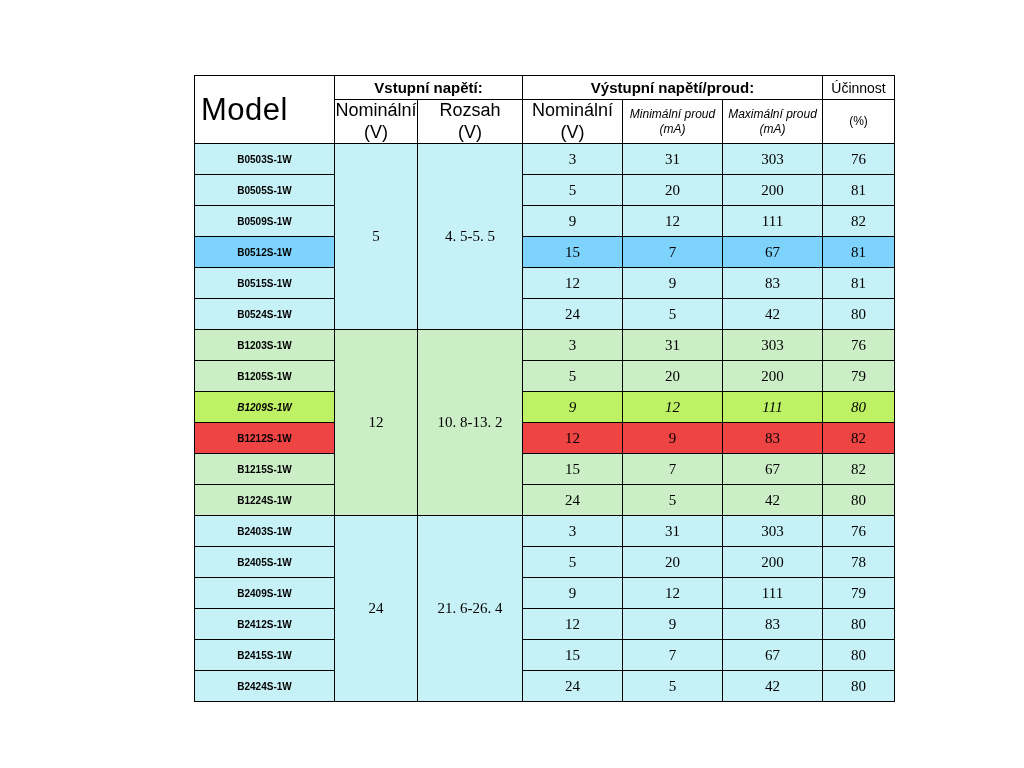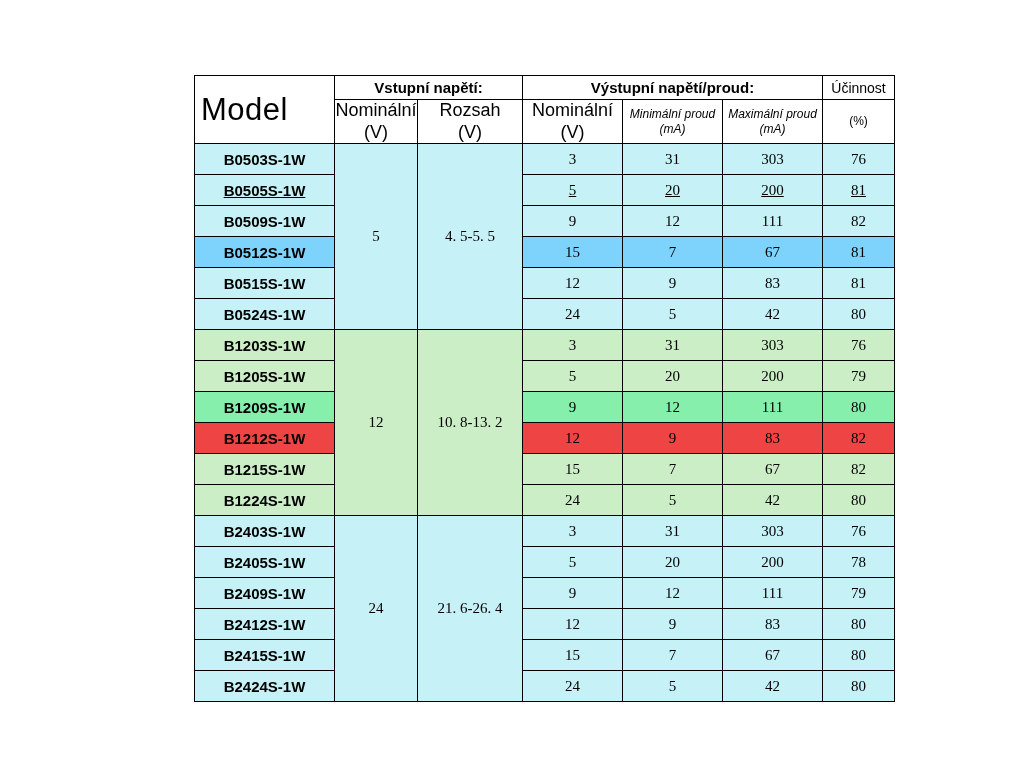--- a/index.html
+++ b/index.html
@@ -69,7 +69,7 @@
   }
   .model-cell {
     font-weight: bold;
-    font-size: 15px;
+    font-size: 10px;
     font-family: "Liberation Sans", sans-serif;
     margin-top: 39px;
   }

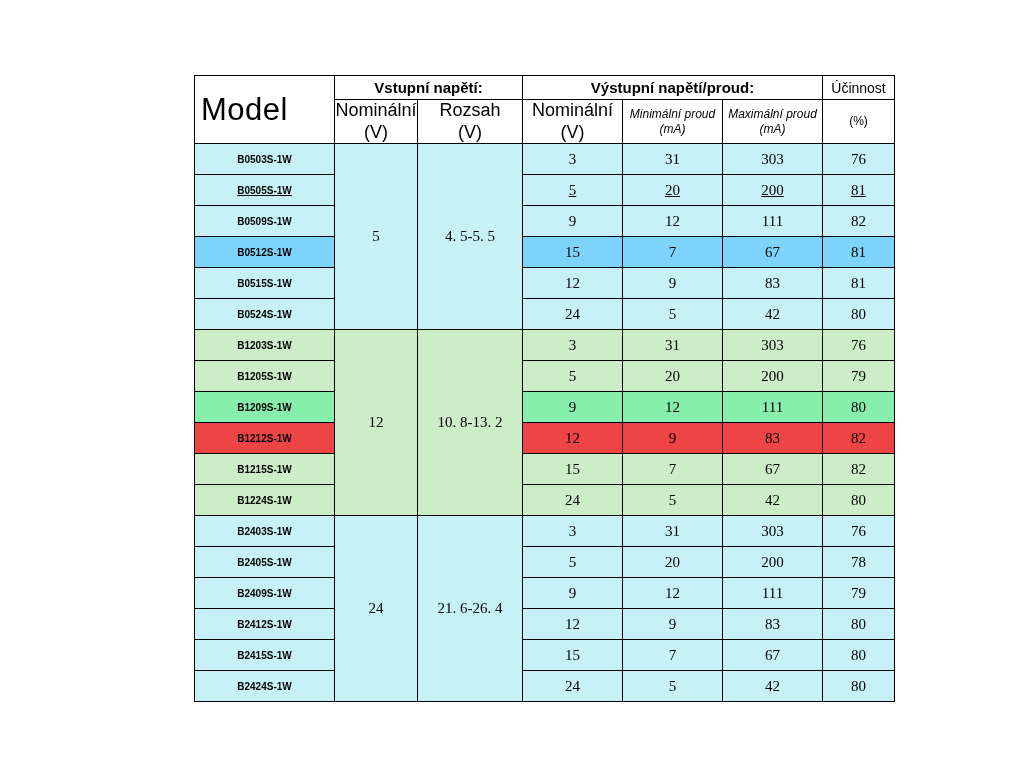--- a/index.html
+++ b/index.html
@@ -123,7 +123,7 @@
           <td class="num-cell">303</td>
           <td class="num-cell">76</td>
         </tr>
-        <tr style="background: rgb(198, 241, 246); text-decoration: underline;">
+        <tr style="background: rgb(198, 241, 246);">
           <td class="model-cell">B0505S-1W</td>
           <td class="num-cell">5</td>
           <td class="num-cell">20</td>

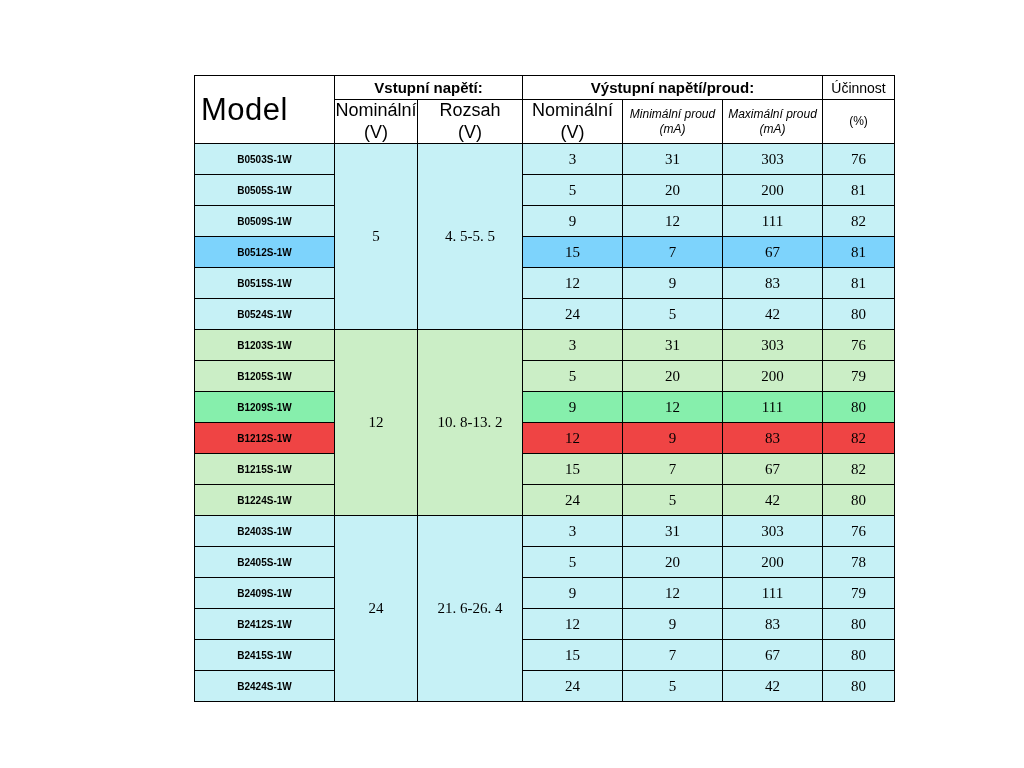--- a/index.html
+++ b/index.html
@@ -174,7 +174,7 @@
           <td class="num-cell">200</td>
           <td class="num-cell">79</td>
         </tr>
-        <tr style="background: #86efac;">
+        <tr style="background: #bef264; font-style: italic;">
           <td class="model-cell">B1209S-1W</td>
           <td class="num-cell">9</td>
           <td class="num-cell">12</td>

